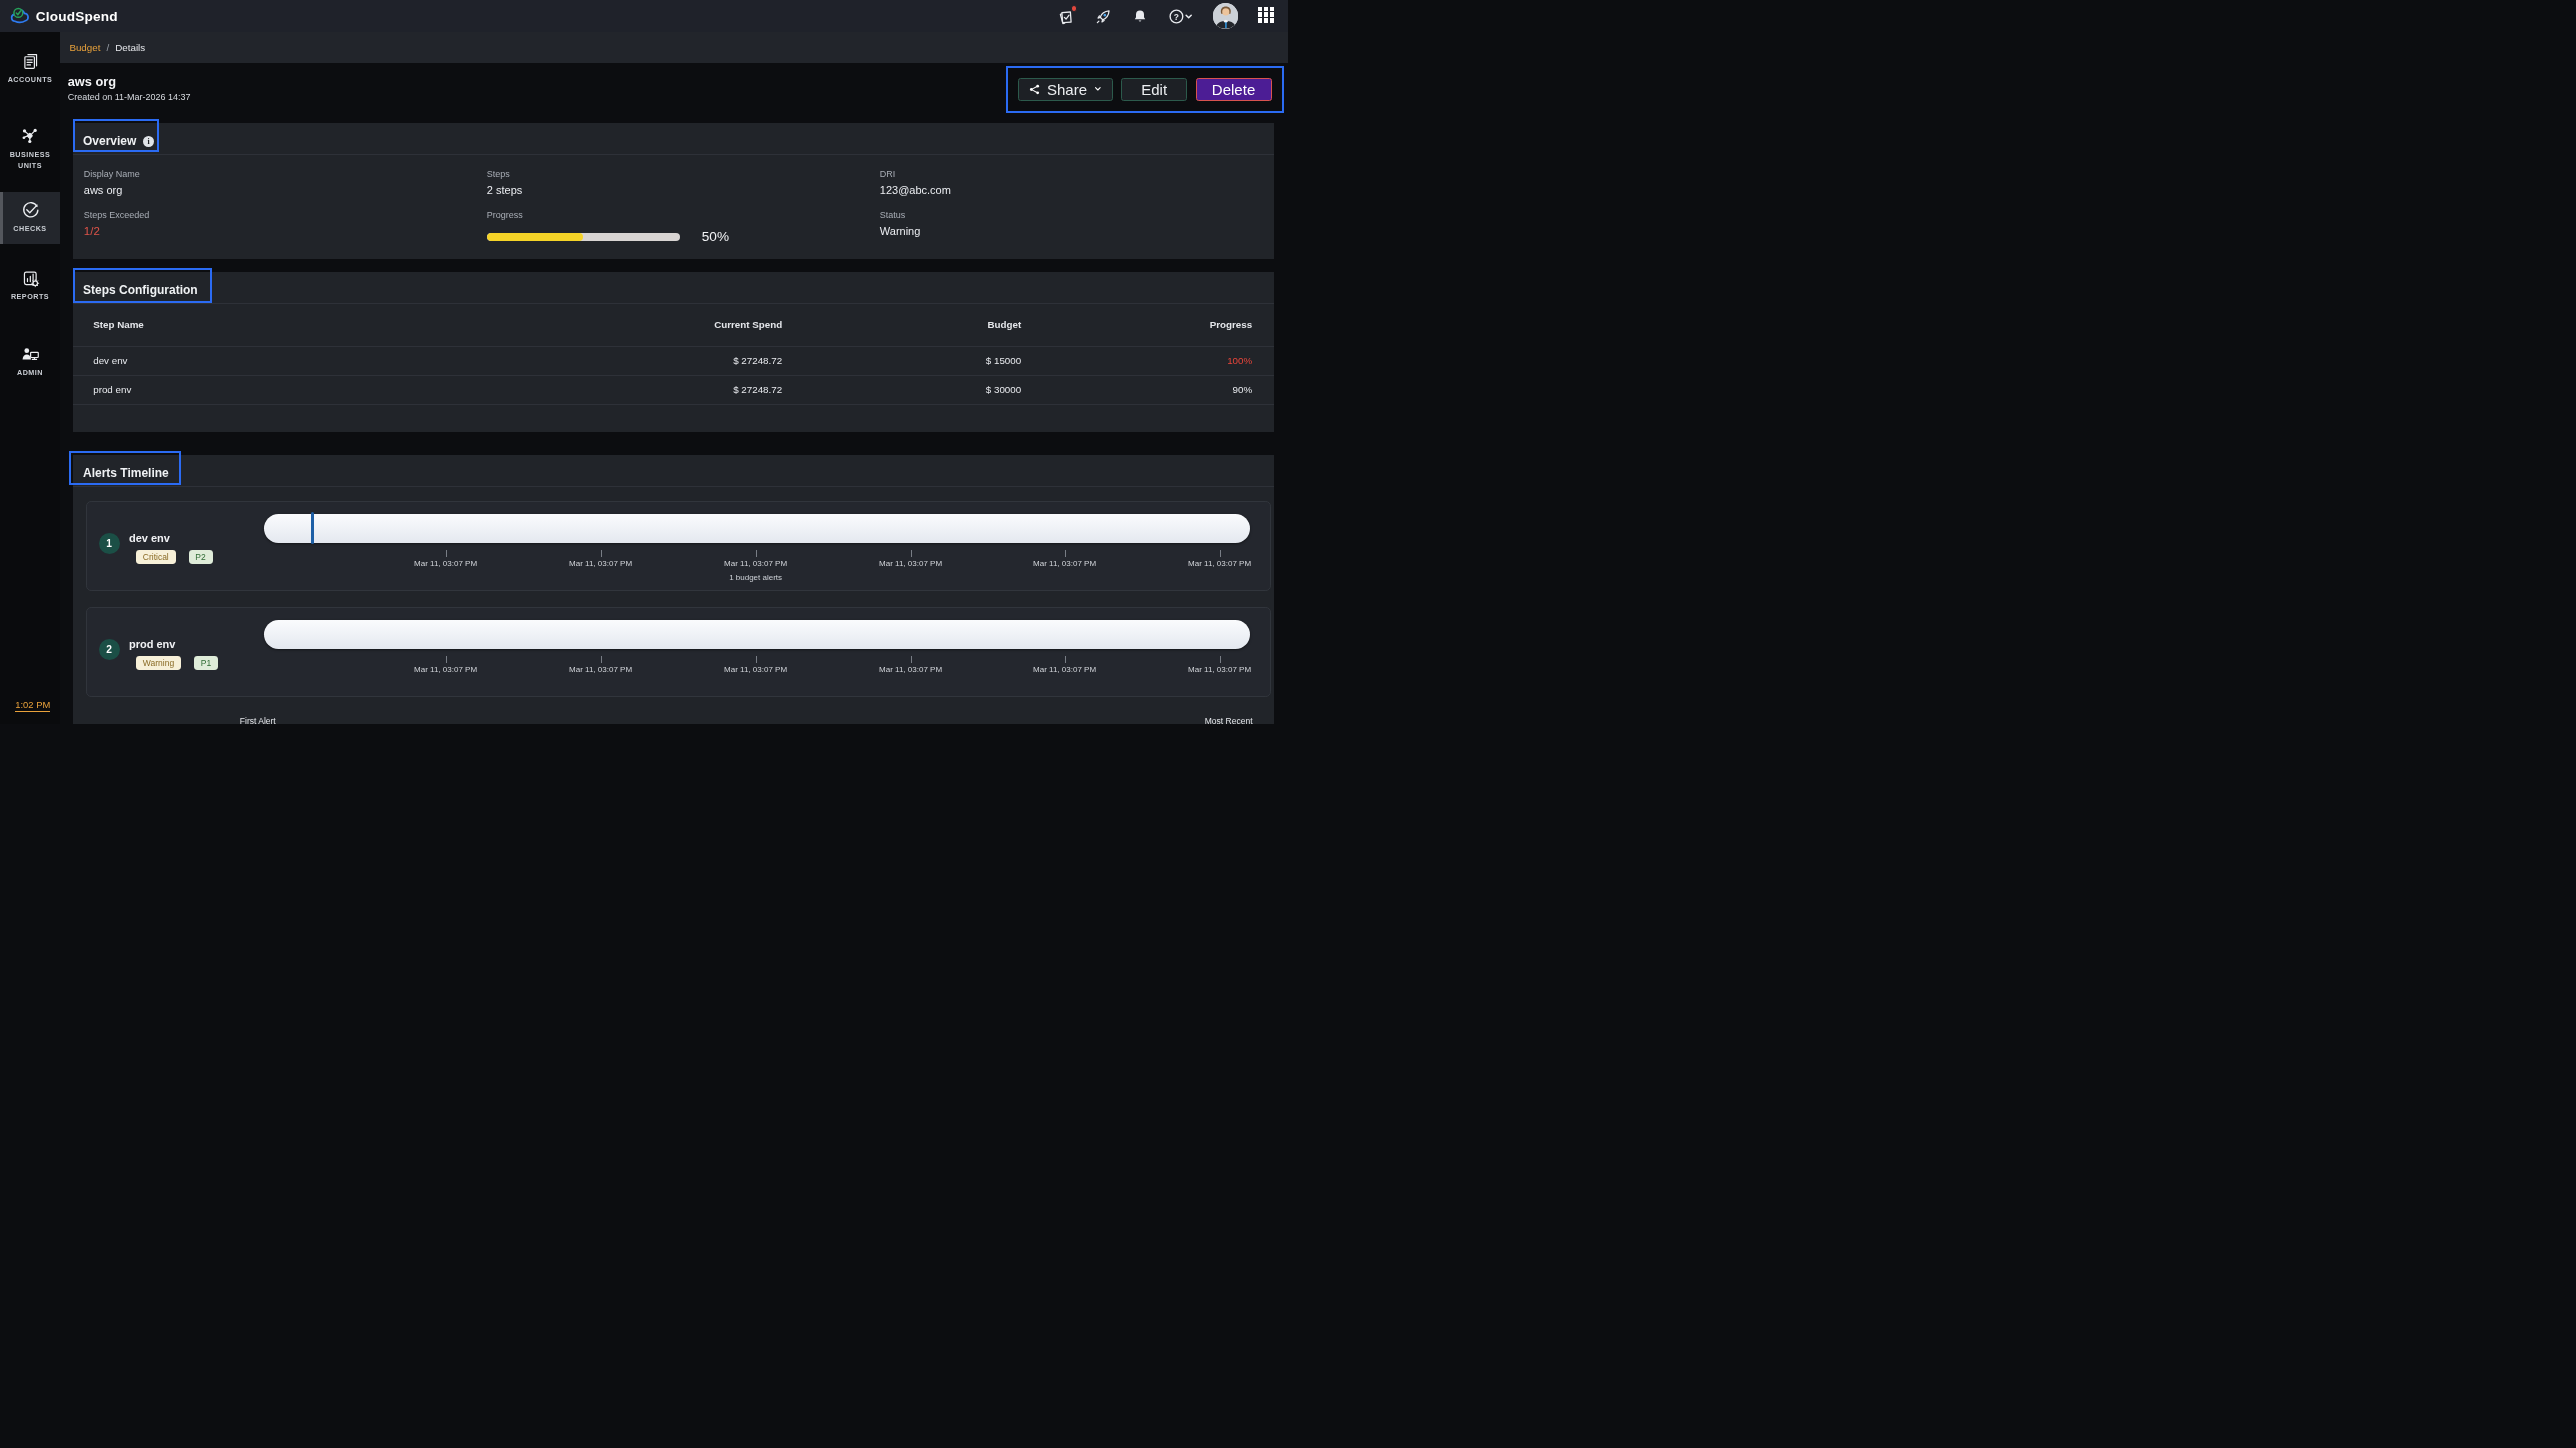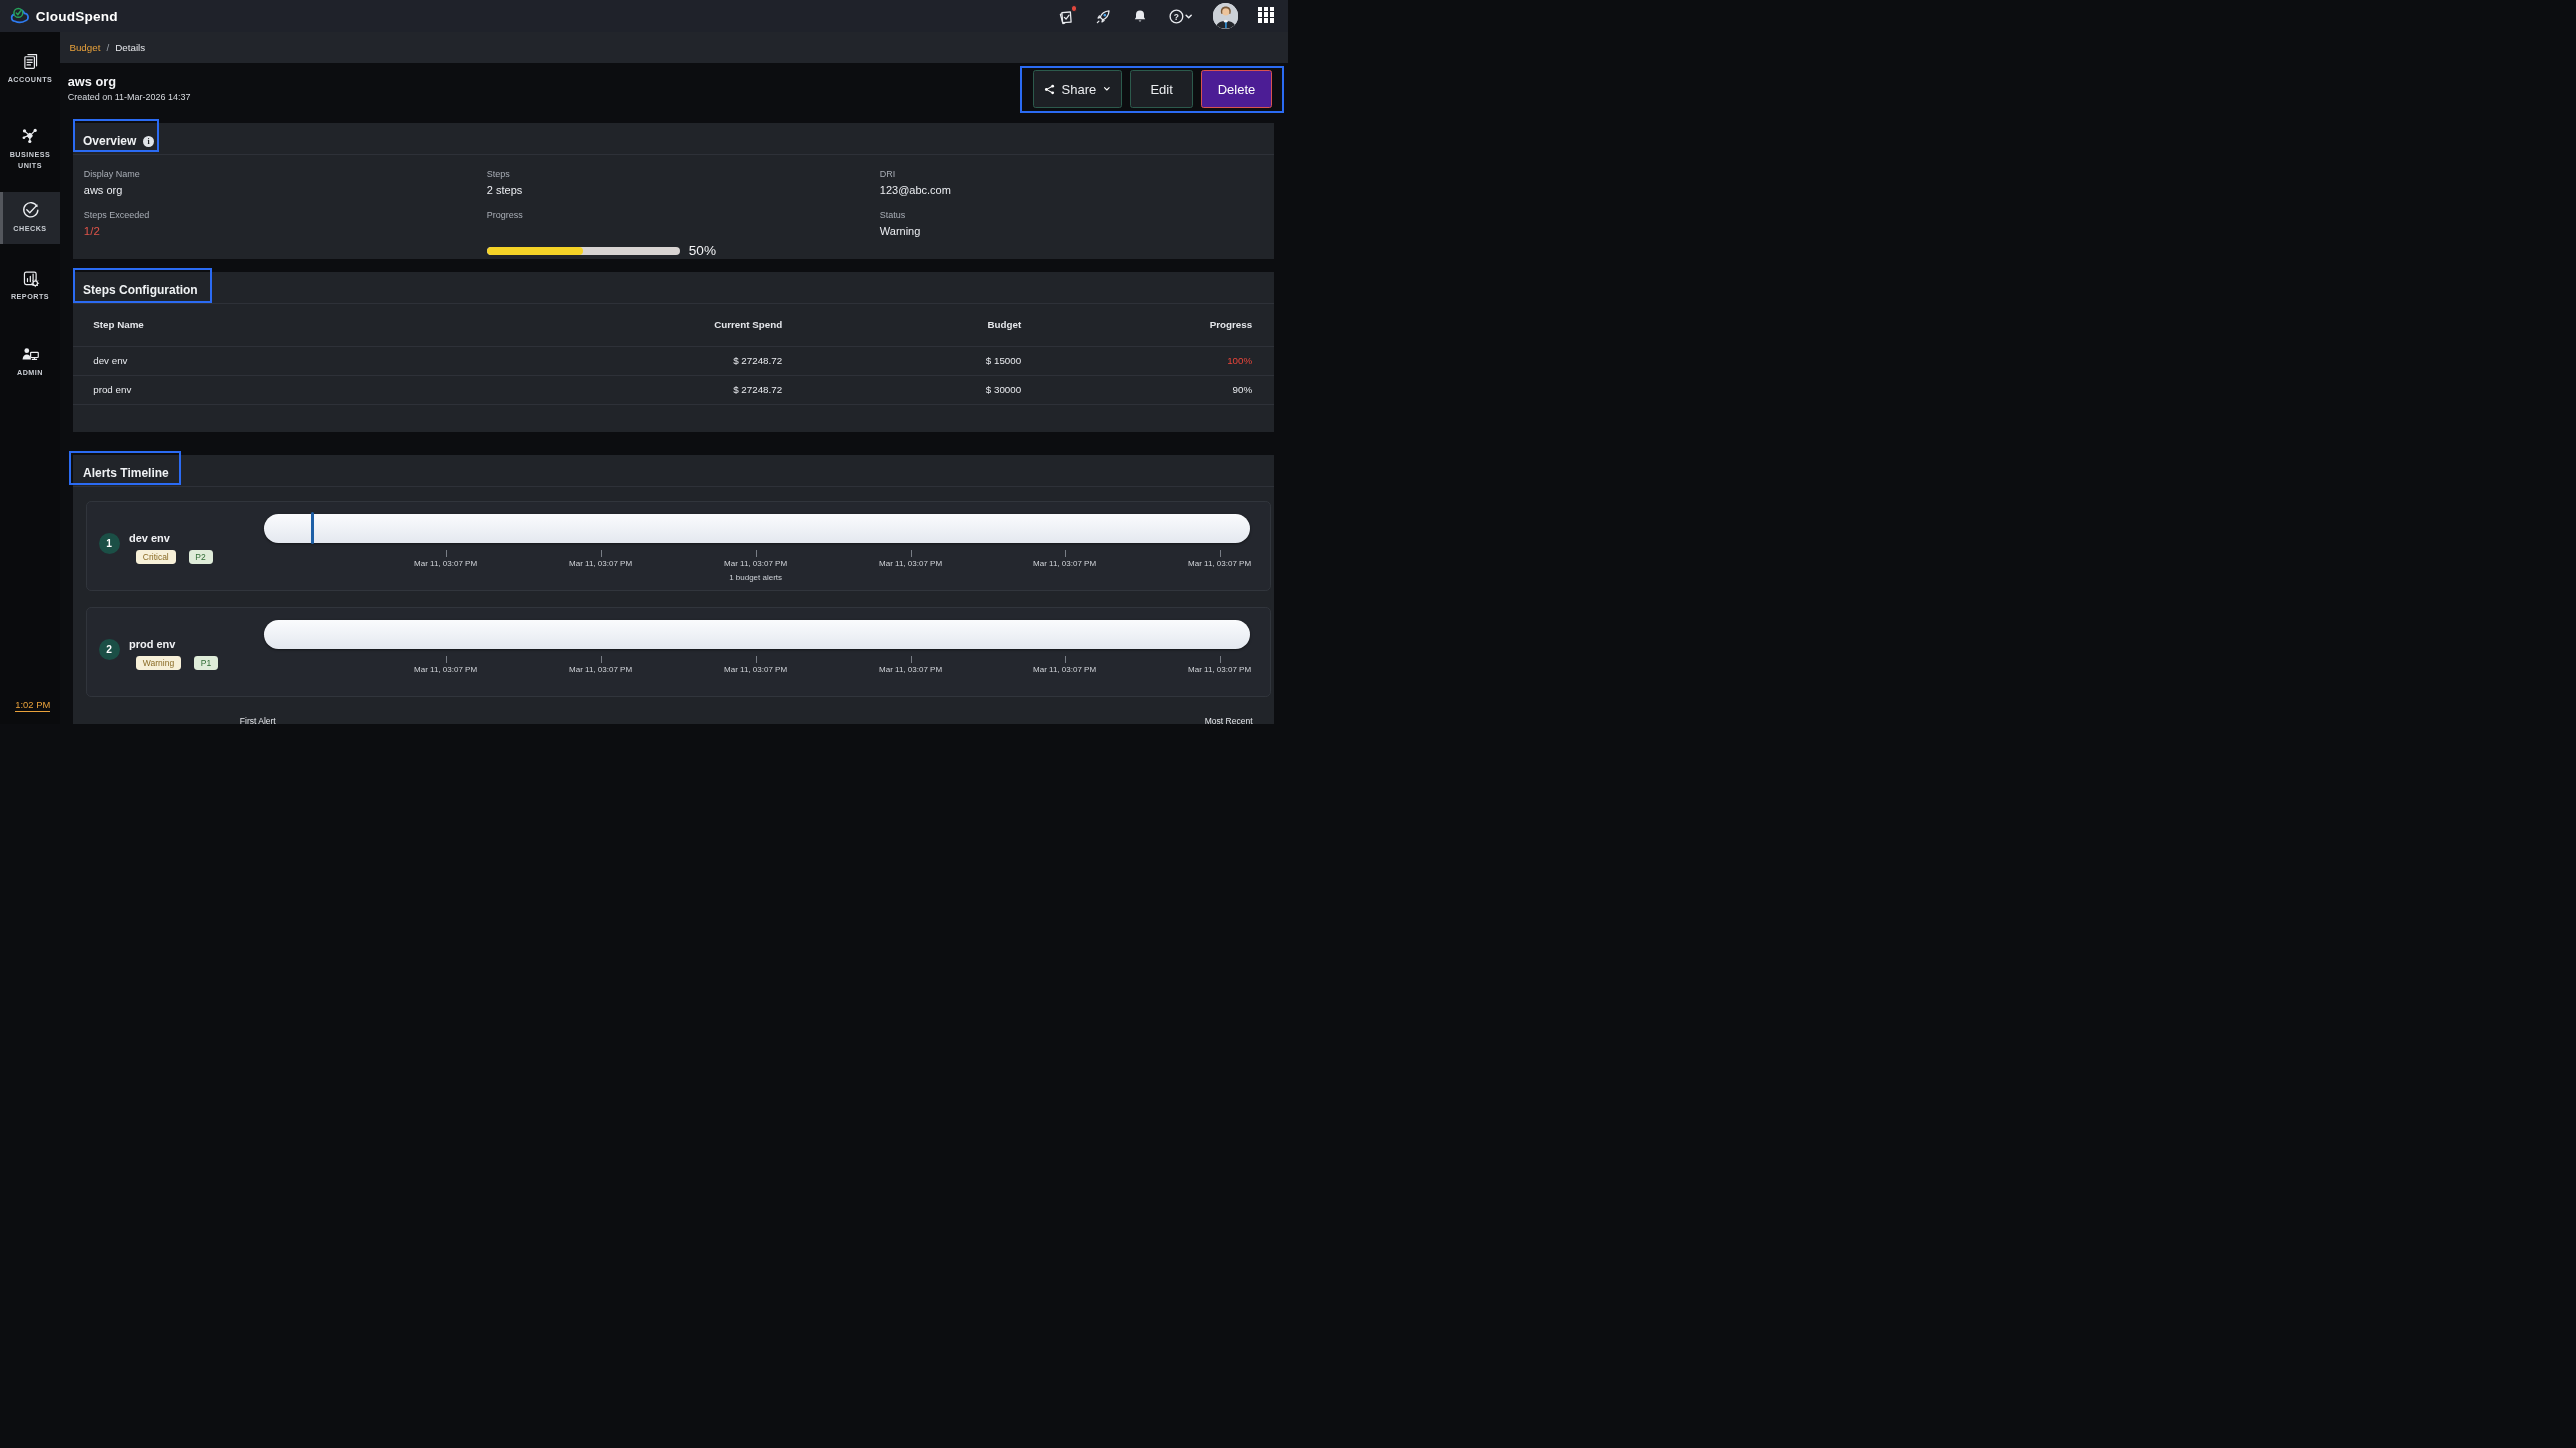--- a/index.html
+++ b/index.html
@@ -46,7 +46,7 @@
   .pg-sub { font-size:9px; color:#d8dbe0; margin-top:3.4px; }
   .actions-anno { position:absolute; top:2.6px; right:4.3px; height:47px; border:2.6px solid #2b6bf3;
                   display:flex; align-items:center; gap:8.5px; padding:0 10.2px; }
-  .btn { height:38px; border-radius:2.6px; font-size:13px; display:inline-flex; align-items:center;
+  .btn { height:23px; border-radius:2.6px; font-size:15px; display:inline-flex; align-items:center;
          justify-content:center; cursor:pointer; white-space:nowrap; }
   .btn-outline { background:#1d2025; border:0.9px solid #2c5a4c; color:#eceef1; }
   .btn-share { padding:0 10.2px; gap:6.8px; }

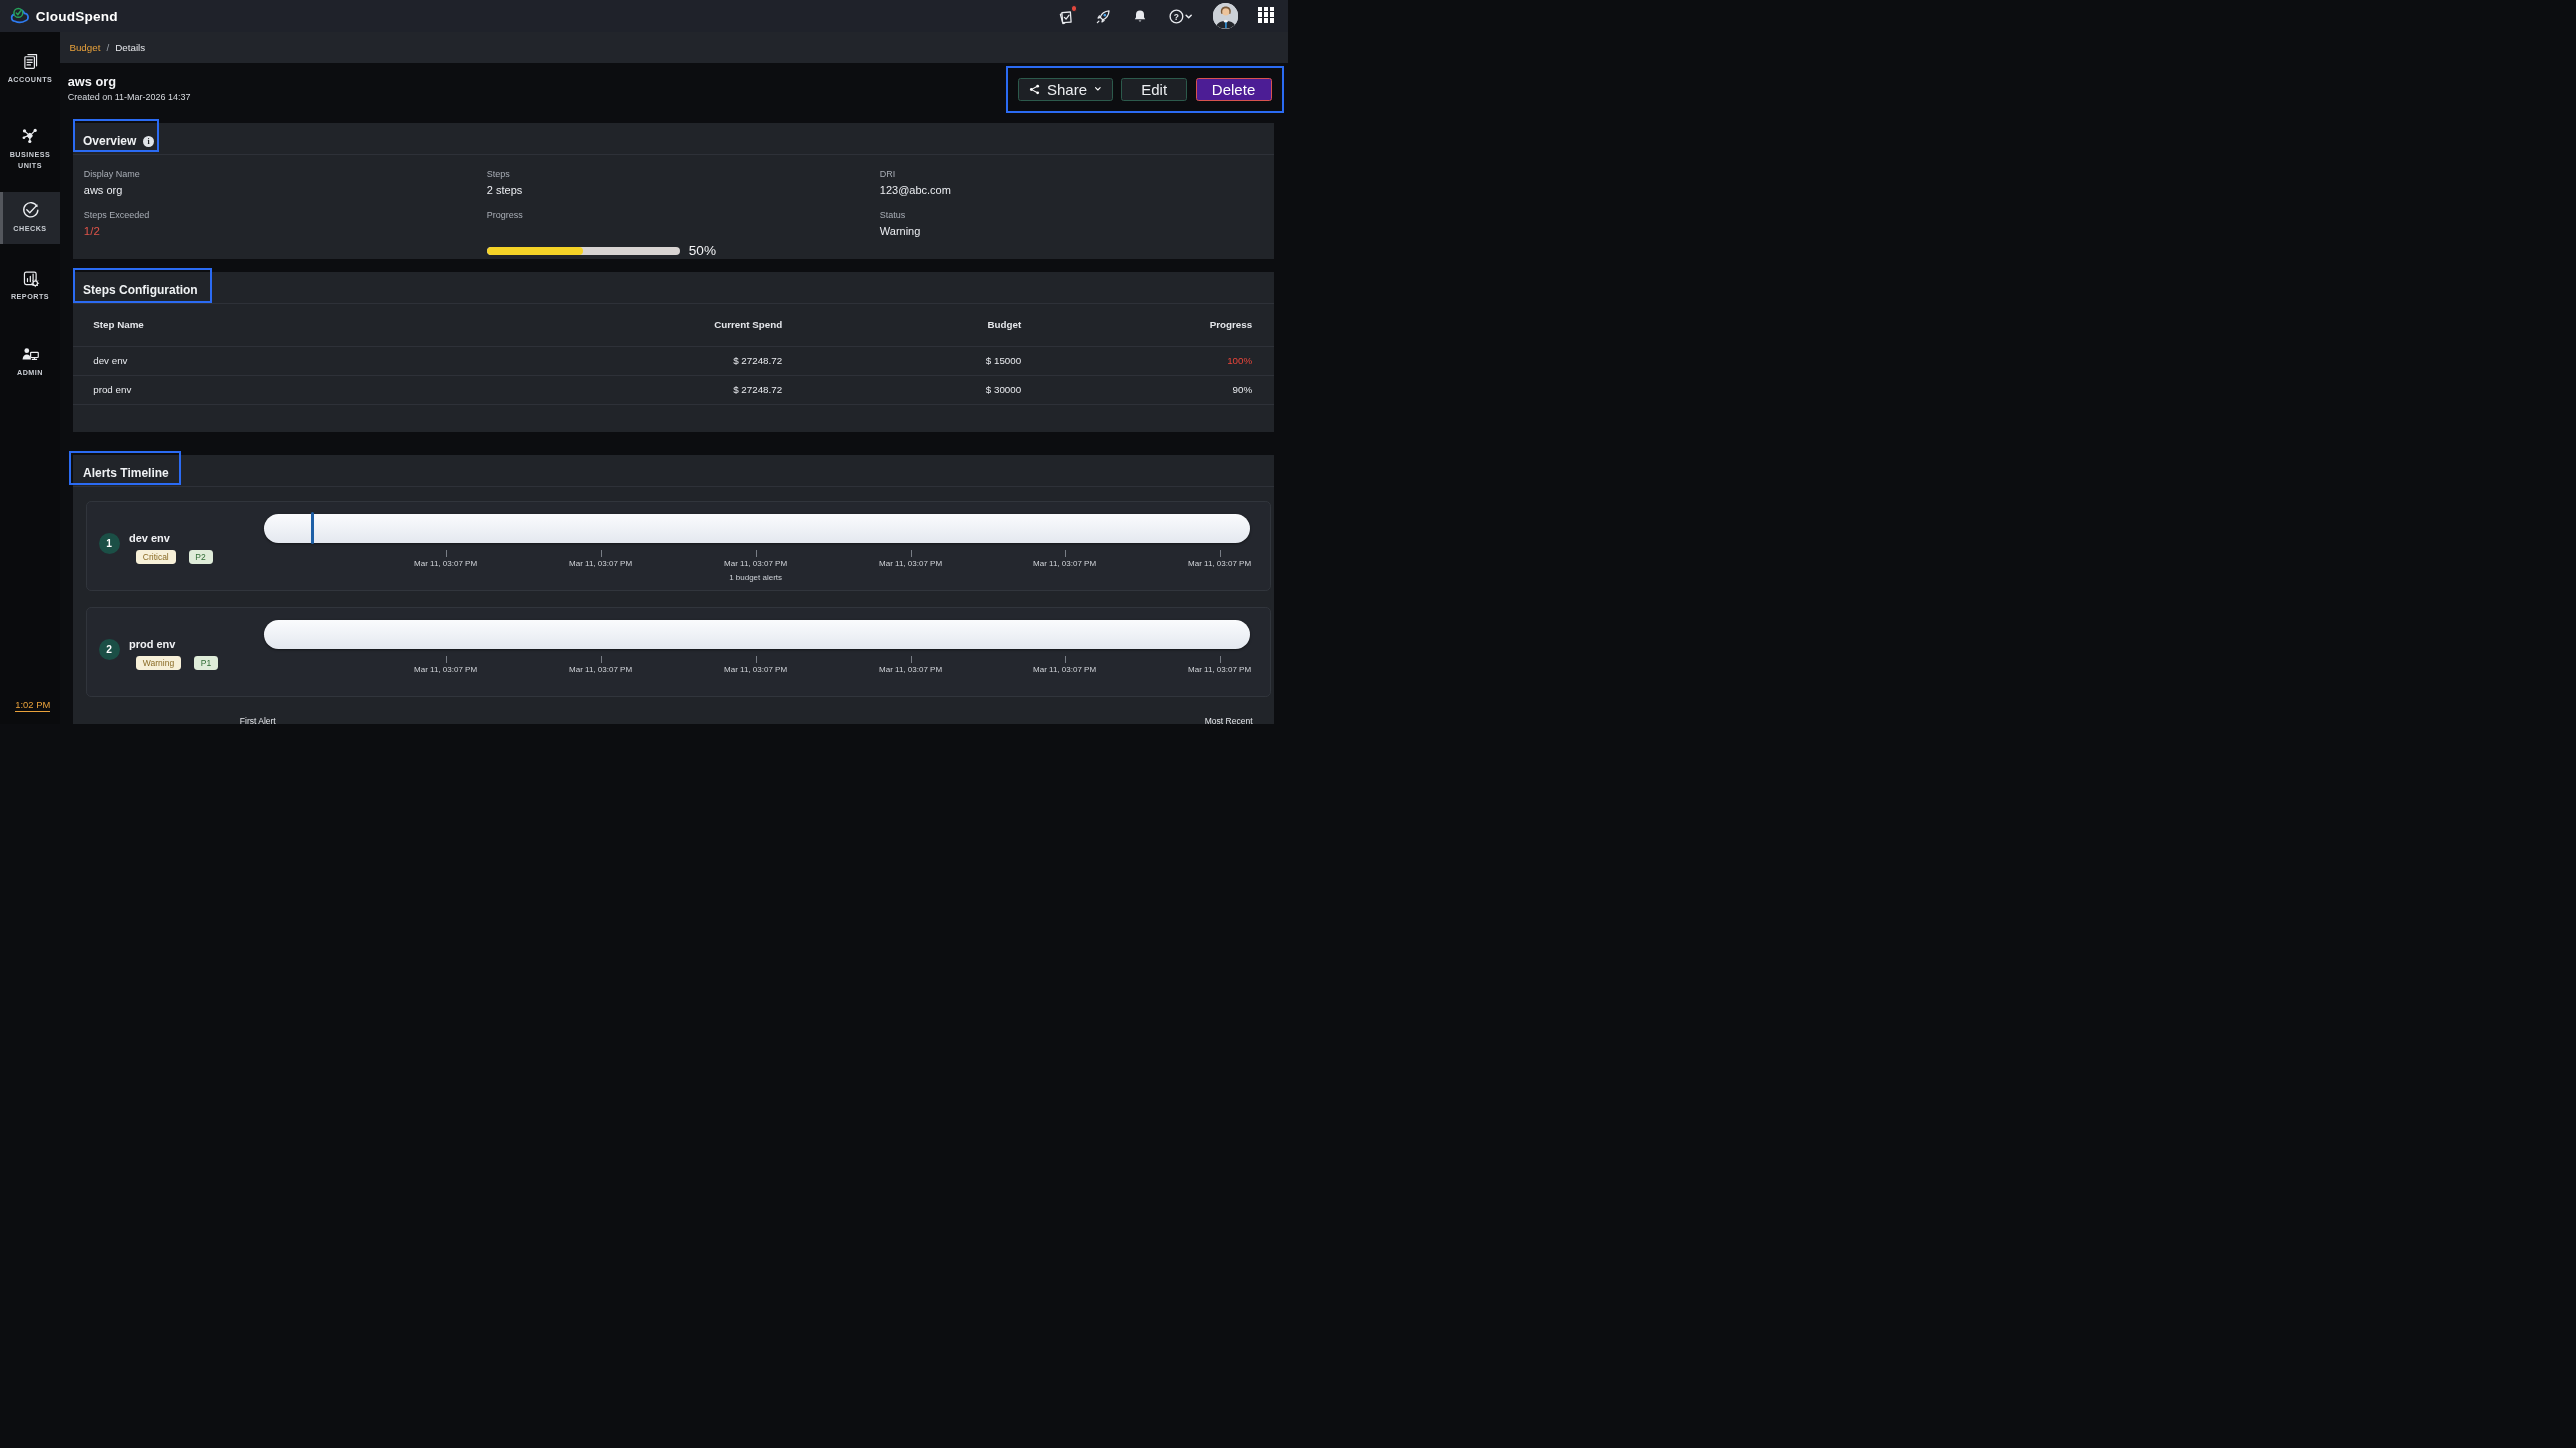--- a/index.html
+++ b/index.html
@@ -73,7 +73,7 @@
   .fld-label { font-size:9px; color:#a9aeb6; margin-bottom:5.1px; }
   .fld-value { font-size:11px; color:#eceef2; }
   .fld-red { color:#de5449; font-size:11.5px; }
-  .prog-wrap { display:flex; align-items:center; gap:9px; margin-top:23px; }
+  .prog-wrap { display:flex; align-items:center; gap:22px; margin-top:9px; }
   .prog-track { width:193px; height:7.7px; border-radius:4.3px; background:#d8d4d2; overflow:hidden; }
   .prog-fill { height:100%; background:#f5d327; border-radius:4.3px; }
   .prog-pct { font-size:13.6px; color:#f2f3f5; font-weight:500; }

